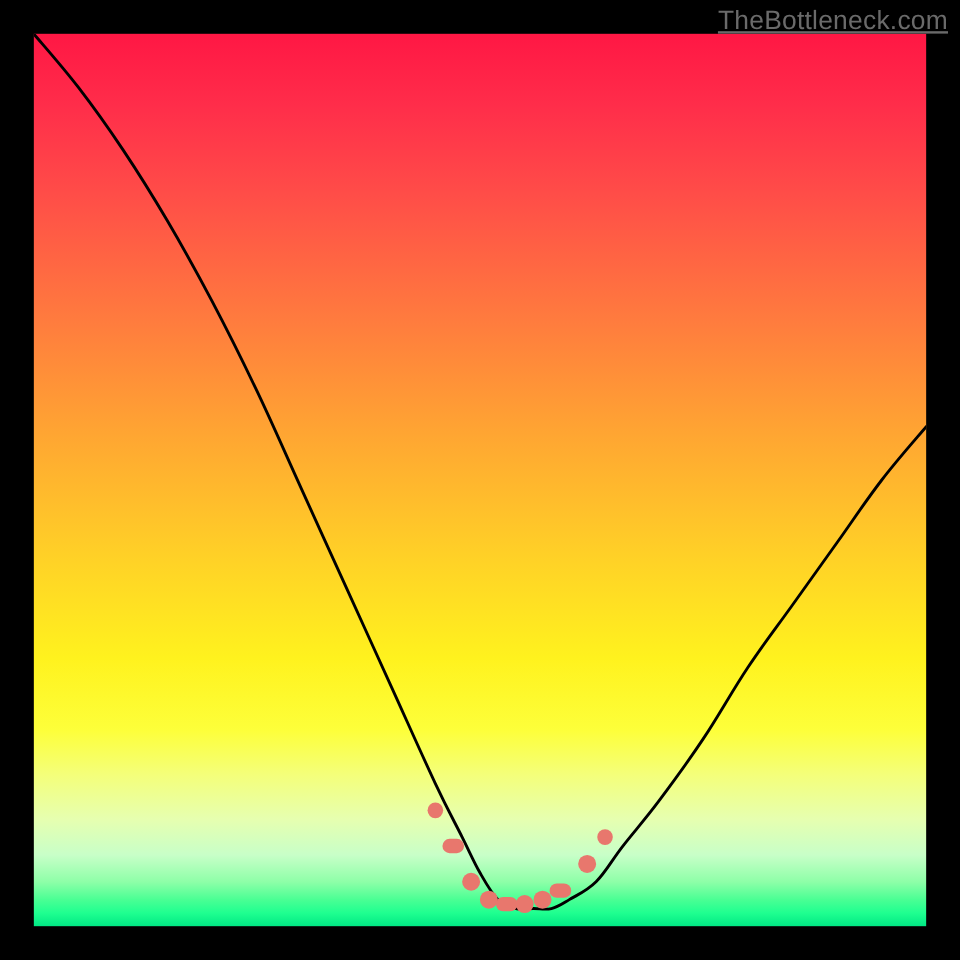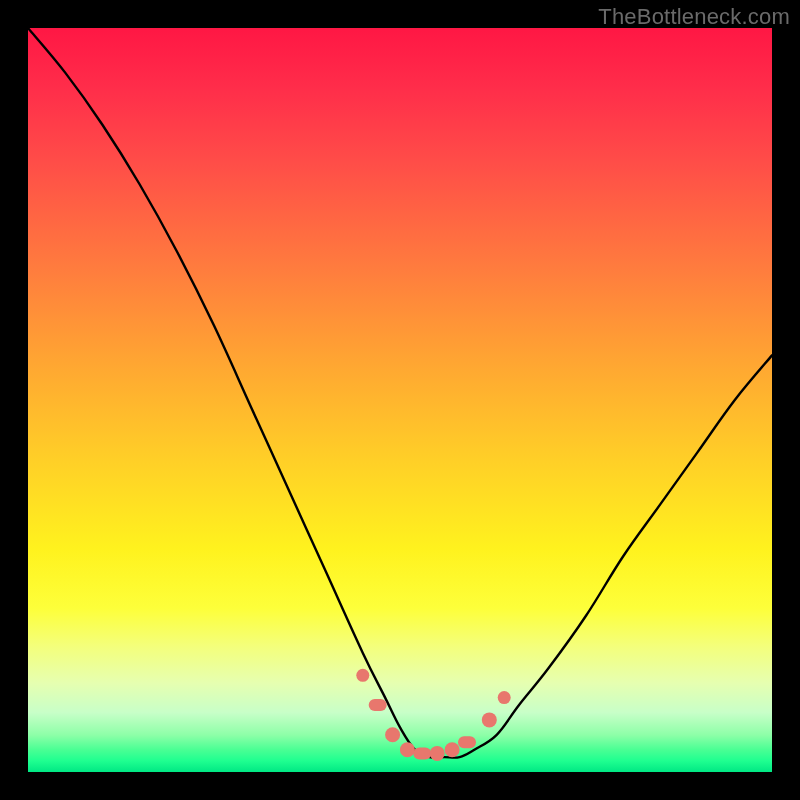--- a/index.html
+++ b/index.html
@@ -64,6 +64,7 @@
     letter-spacing: 0.2px;
     font-weight: 500;
     user-select: none;
+    text-decoration: underline;
   }
 </style>
 </head>

